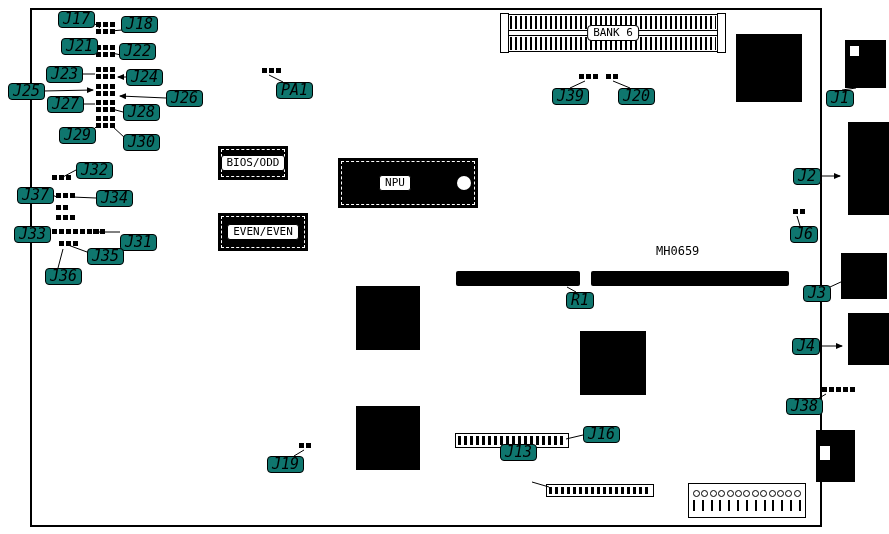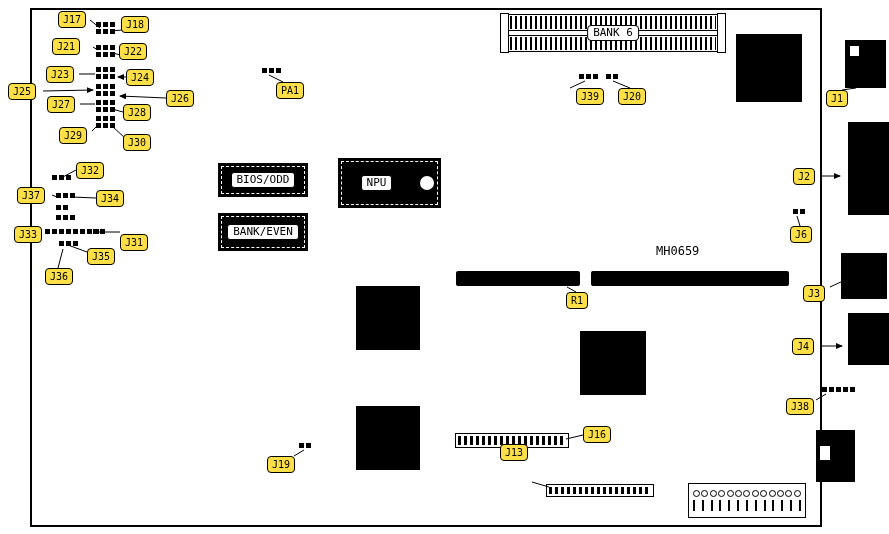--- a/index.html
+++ b/index.html
@@ -12,8 +12,8 @@
   .leaders line{stroke:#000;stroke-width:1;}
 
   
-  .callout{position:absolute;z-index:5;border:1px solid #000;border-radius:4px;background:#fde047;
-           padding:0 4px;font-size:10px;line-height:15px;color:#000;white-space:nowrap;}
+  .callout{position:absolute;z-index:5;border:1px solid #000;border-radius:4px;background:#0f766e;
+           padding:0 4px;font-size:15px;line-height:15px;color:#000;white-space:nowrap;font-style:italic;}
 
   
   .chip{position:absolute;background:#000;display:flex;align-items:center;justify-content:center;z-index:2;}

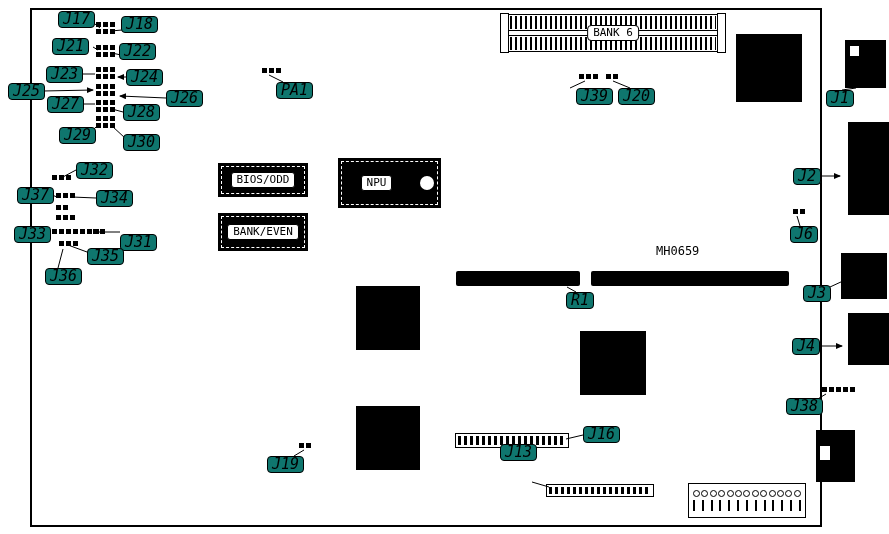--- a/index.html
+++ b/index.html
@@ -304,7 +304,7 @@
 
   <div class="callout" style="left:58px;top:11px">J17</div>
   <div class="callout" style="left:121px;top:16px">J18</div>
-  <div class="callout" style="left:52px;top:38px">J21</div>
+  <div class="callout" style="left:61px;top:38px">J21</div>
   <div class="callout" style="left:119px;top:43px">J22</div>
   <div class="callout" style="left:46px;top:66px">J23</div>
   <div class="callout" style="left:126px;top:69px">J24</div>

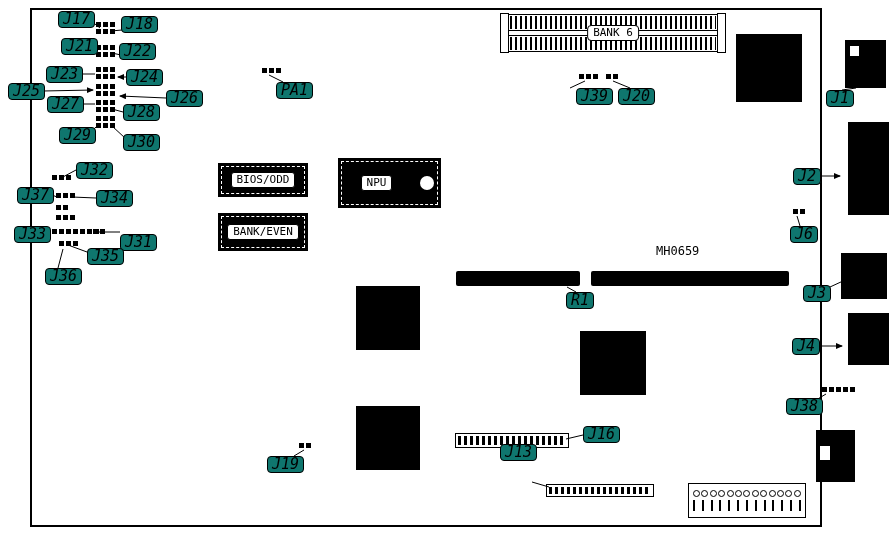--- a/index.html
+++ b/index.html
@@ -322,7 +322,7 @@
   <div class="callout" style="left:87px;top:248px">J35</div>
   <div class="callout" style="left:45px;top:268px">J36</div>
   <div class="callout" style="left:276px;top:82px">PA1</div>
-  <div class="callout" style="left:576px;top:88px">J39</div>
+  <div class="callout" style="left:552px;top:88px">J39</div>
   <div class="callout" style="left:618px;top:88px">J20</div>
   <div class="callout" style="left:566px;top:292px">R1</div>
   <div class="callout" style="left:267px;top:456px">J19</div>

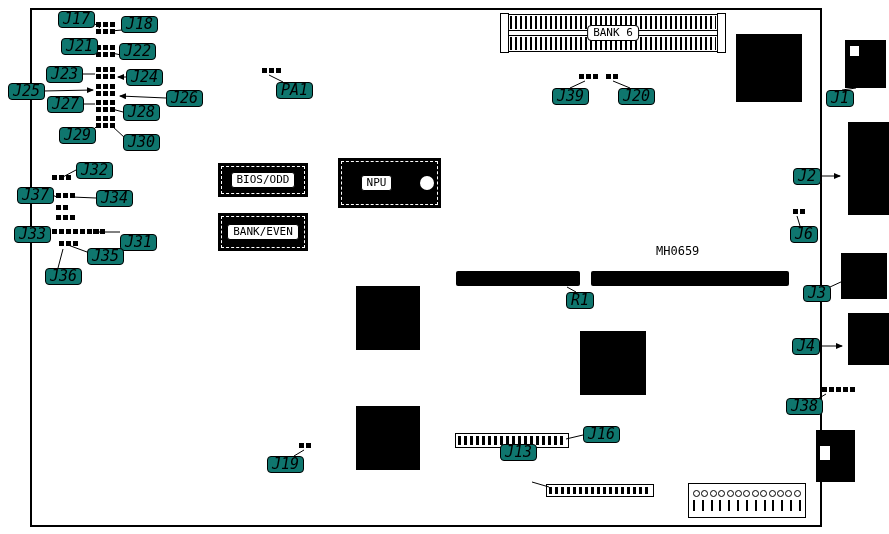--- a/index.html
+++ b/index.html
@@ -76,7 +76,7 @@
     <div class="chiplabel bank-label">BANK 6</div>
   </div>
 
-  <div class="chip" style="left:218px;top:163px;width:90px;height:34px">
+  <div class="chip" style="left:218px;top:146px;width:70px;height:34px">
     <div class="chip-inner"></div>
     <div class="chiplabel">BIOS/ODD</div>
   </div>

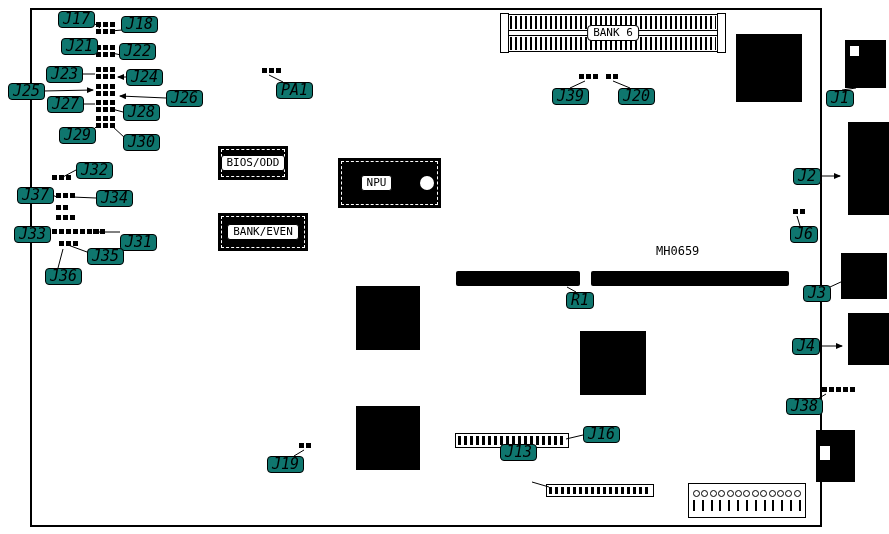--- a/index.html
+++ b/index.html
@@ -84,7 +84,7 @@
     <div class="chip-inner"></div>
     <div class="chiplabel">BANK/EVEN</div>
   </div>
-  <div class="chip" style="left:338px;top:158px;width:103px;height:50px">
+  <div class="chip" style="left:338px;top:158px;width:140px;height:50px">
     <div class="chip-inner"></div>
     <div class="notch"></div>
     <div class="chiplabel" style="margin-right:26px">NPU</div>

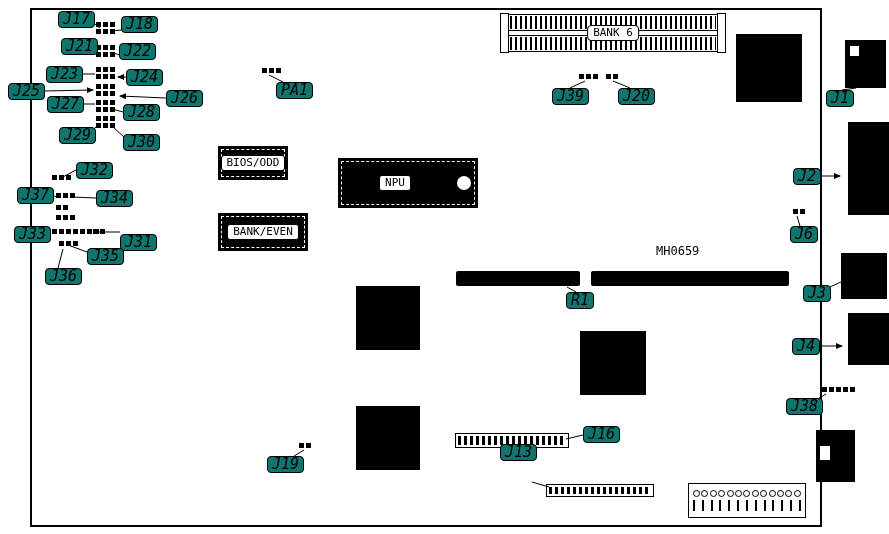--- a/index.html
+++ b/index.html
@@ -82,7 +82,7 @@
   </div>
   <div class="chip" style="left:218px;top:213px;width:90px;height:38px">
     <div class="chip-inner"></div>
-    <div class="chiplabel">BANK/EVEN</div>
+    <div class="chiplabel">EVEN/EVEN</div>
   </div>
   <div class="chip" style="left:338px;top:158px;width:140px;height:50px">
     <div class="chip-inner"></div>

